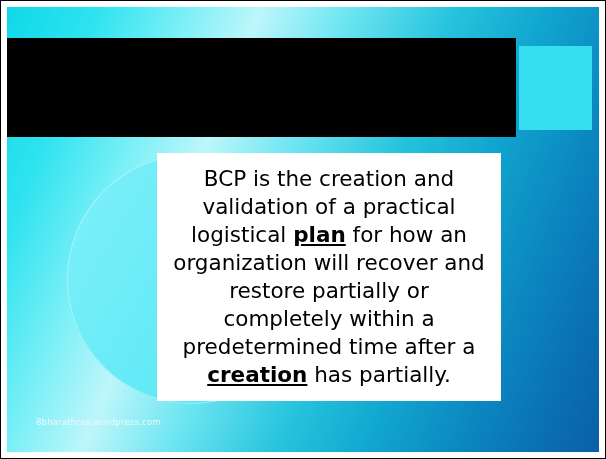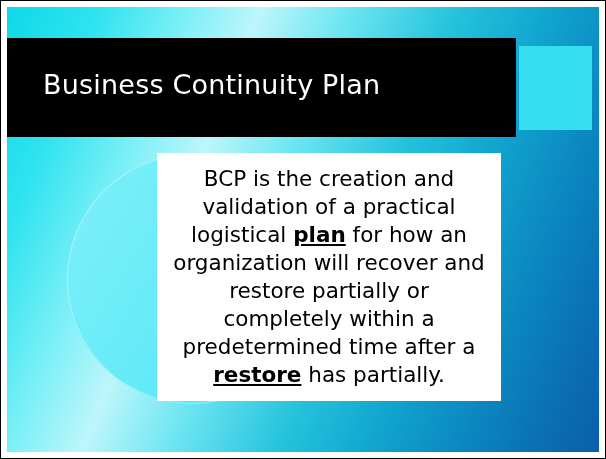--- a/index.html
+++ b/index.html
@@ -144,7 +144,6 @@
 
     <div class="title-band"></div>
 
-    <div class="title-text">Business Continuity Plan</div>
 
     <div class="accent-square"></div>
 

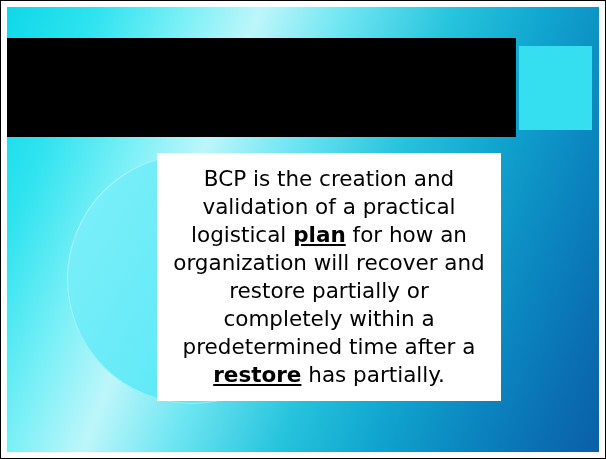--- a/index.html
+++ b/index.html
@@ -148,7 +148,7 @@
     <div class="accent-square"></div>
 
     <div class="body-box">
-      <p class="body-text" id="body-paragraph"><span>BCP is the creation and validation of a practical logistical </span><u>plan</u><span> for how an organization will recover and restore partially or completely within a predetermined time  after a </span><u>restore</u><span> has partially.</span></p>
+      <p class="body-text" id="body-paragraph"><span>BCP is the creation and validation of a practical logistical </span><u>plan</u><span> for how an organization will recover and restore partially or completely within a predetermined time  after a </span><u>creation</u><span> has partially.</span></p>
     </div>
 
 

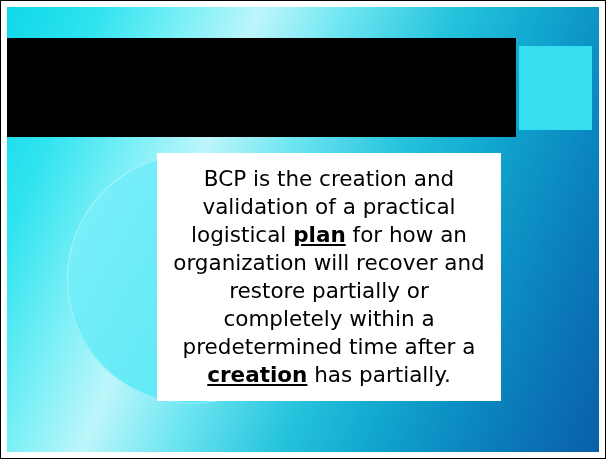--- a/index.html
+++ b/index.html
@@ -151,6 +151,7 @@
       <p class="body-text" id="body-paragraph"><span>BCP is the creation and validation of a practical logistical </span><u>plan</u><span> for how an organization will recover and restore partially or completely within a predetermined time  after a </span><u>creation</u><span> has partially.</span></p>
     </div>
 
+    <div class="credit">8bharathrao.wordpress.com</div>
 
   </div>
 </div>

